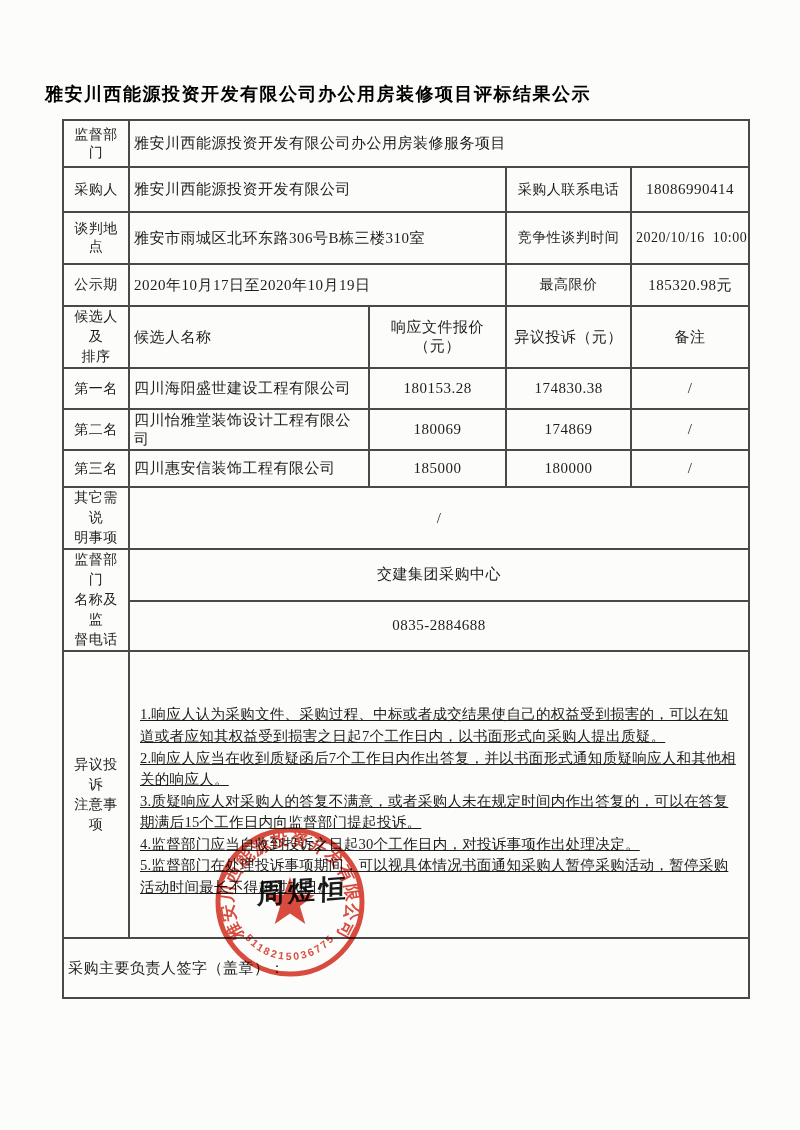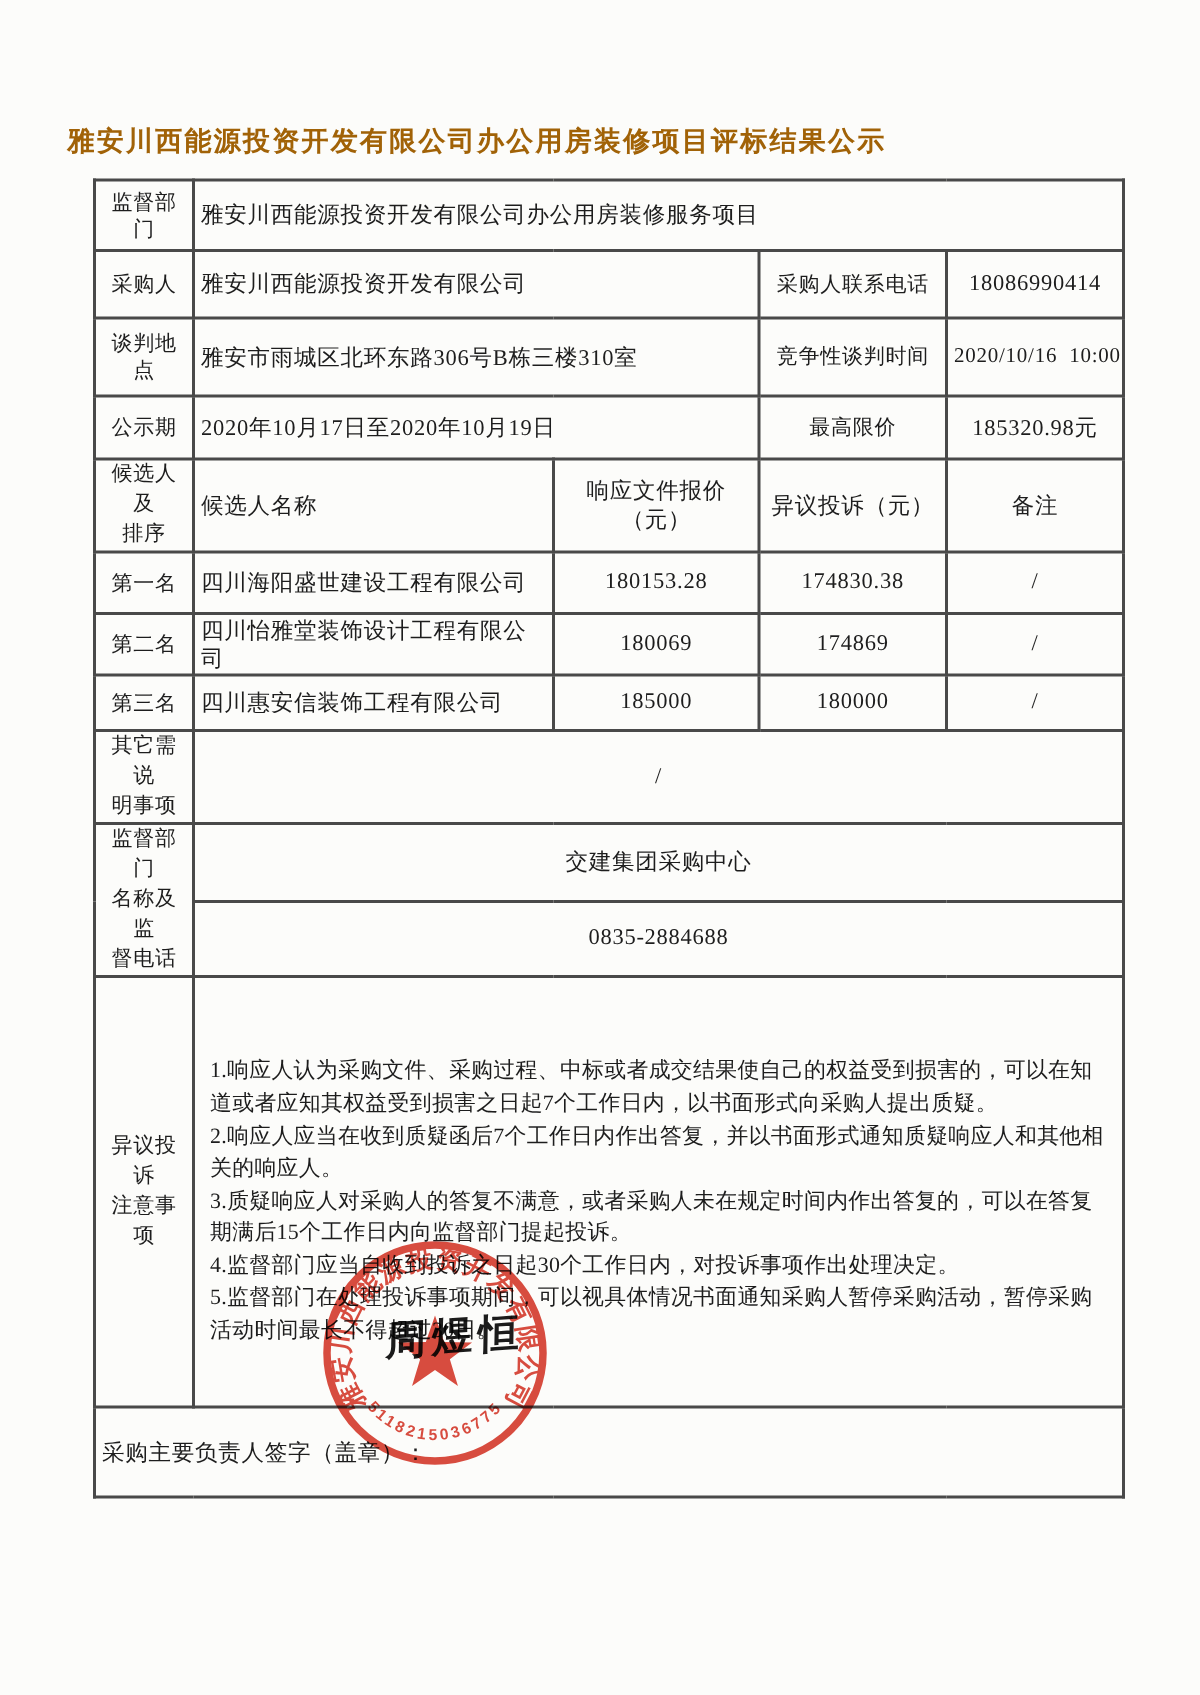--- a/index.html
+++ b/index.html
@@ -20,7 +20,7 @@
     font-size:18px;
     font-weight:700;
     letter-spacing:1.5px;
-    color:#a16207;
+    color:#000000;
   }
   table.doc-table{
     position:absolute;

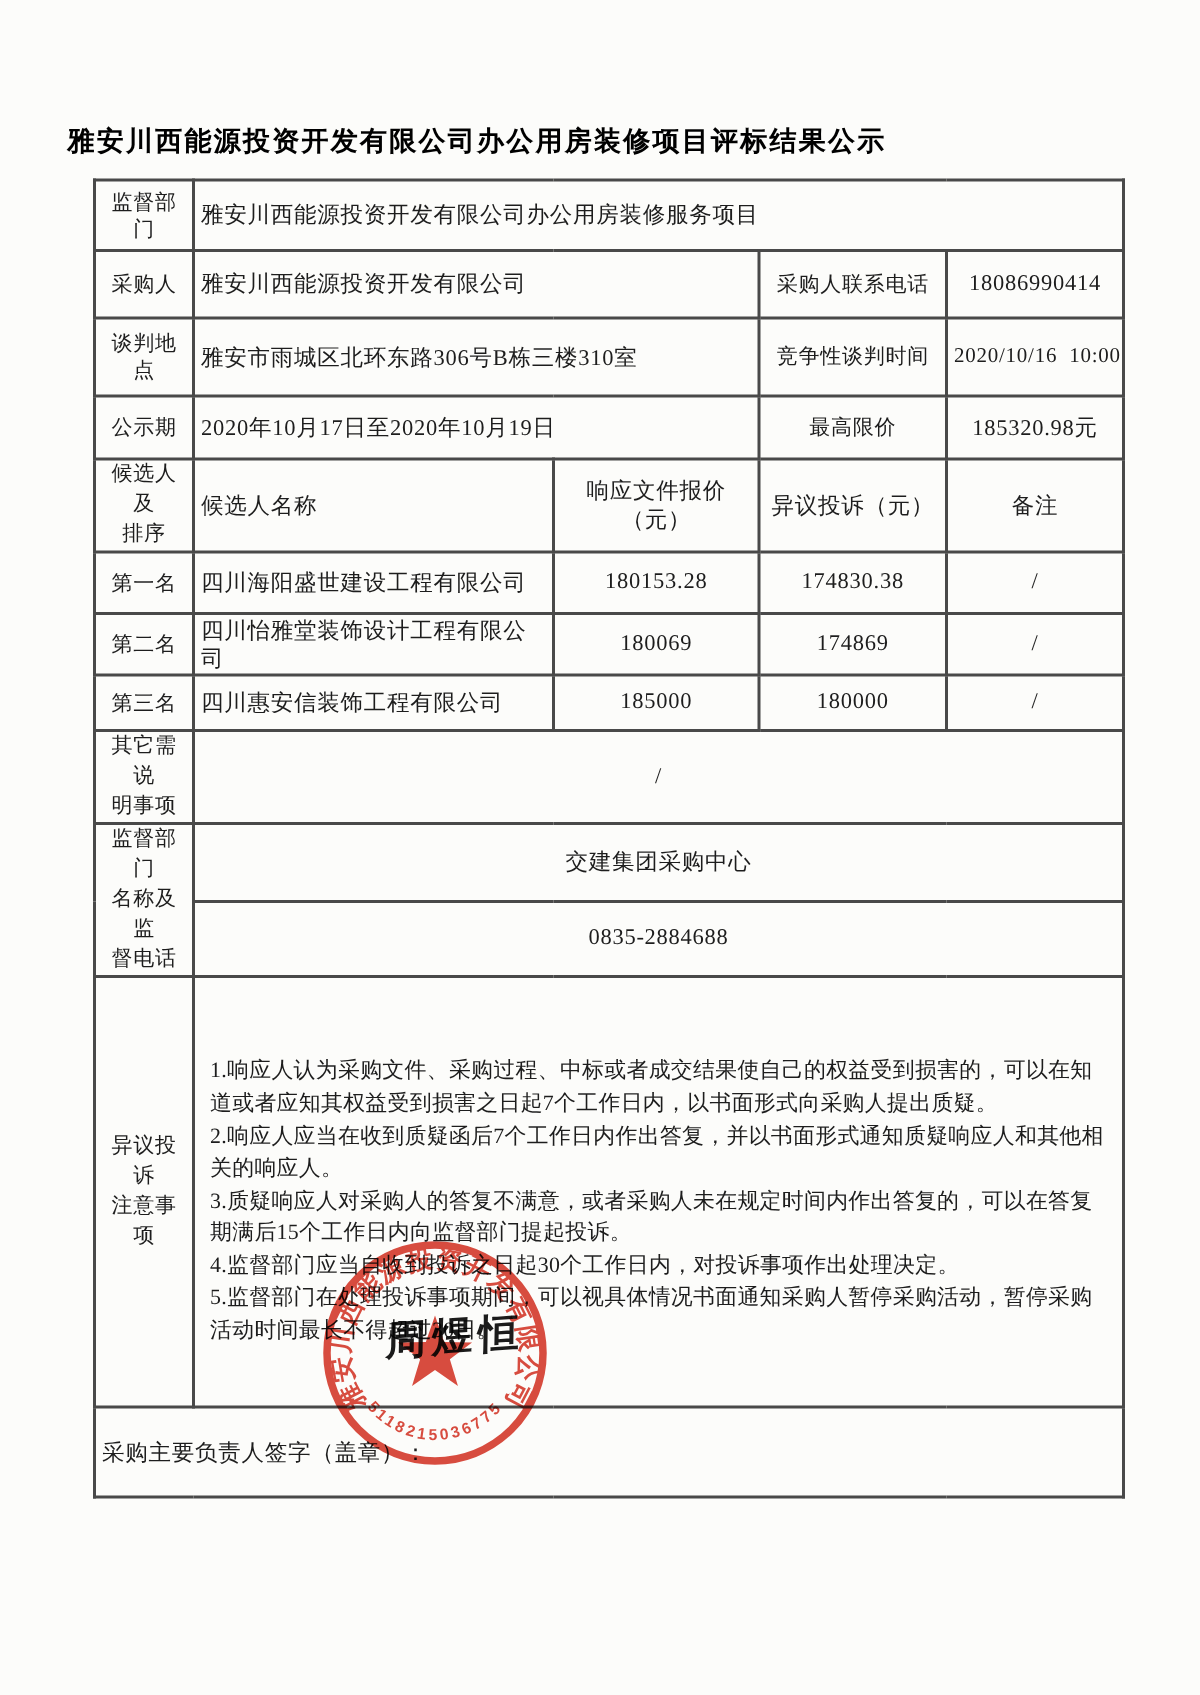--- a/index.html
+++ b/index.html
@@ -52,7 +52,7 @@
   tr.r12{height:287px;} tr.r13{height:60px;}
   td.name-header{text-align:left;padding-left:26px;}
   td.time-cell{font-size:14px;}
-  td.complaint-cell{vertical-align:middle;padding:0;}
+  td.complaint-cell{vertical-align:middle;padding:0;text-decoration:underline;}
   .complaint-block{
     padding:14px 6px 0 6px;
     font-size:14.6px;

